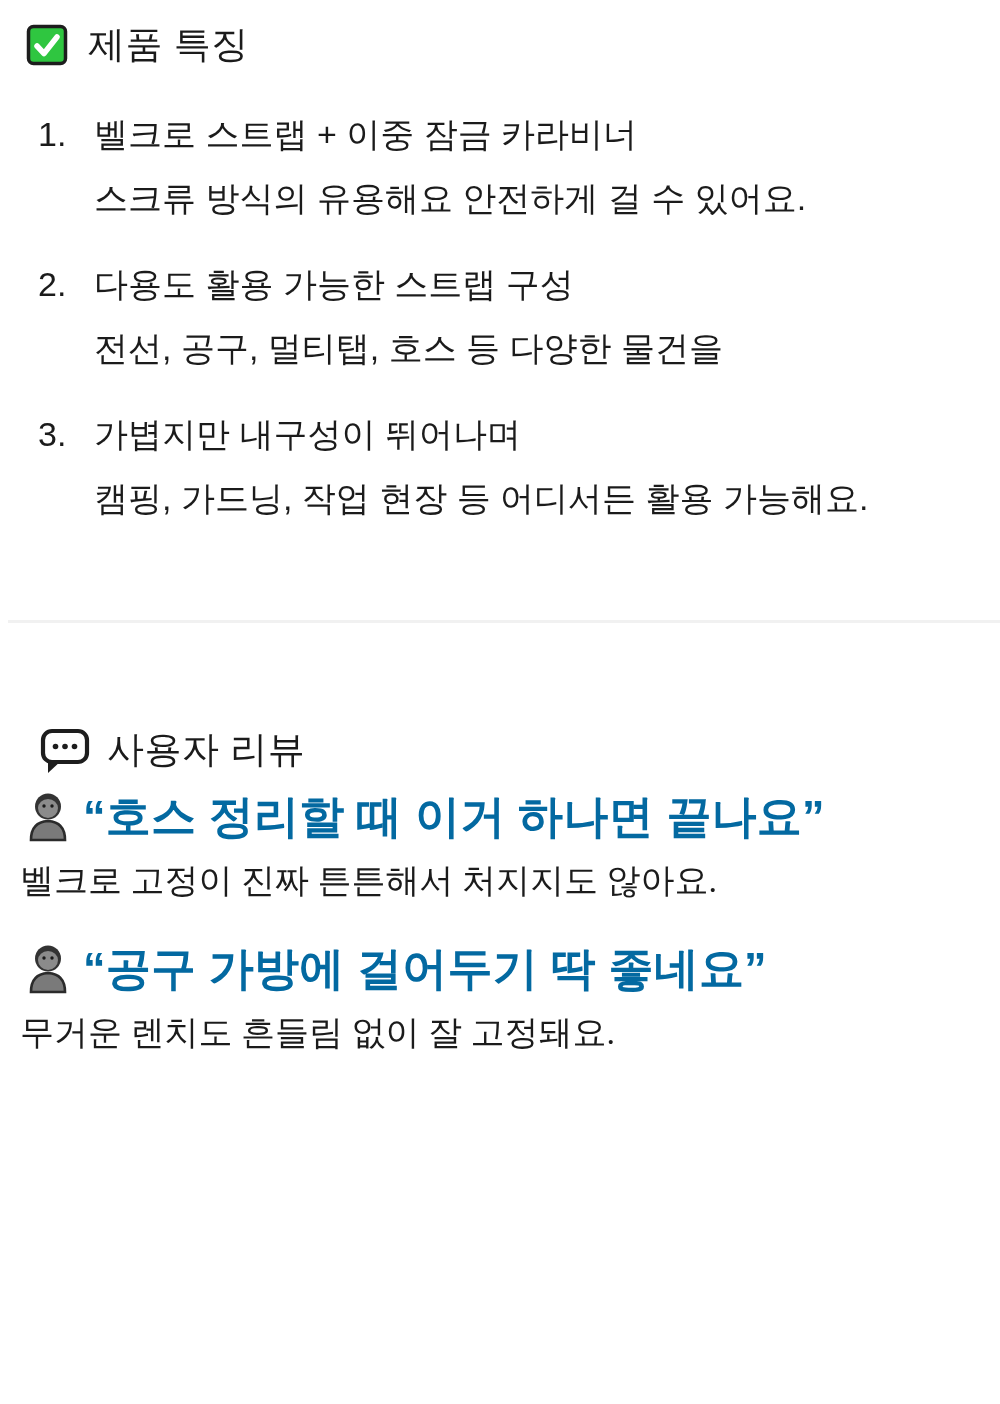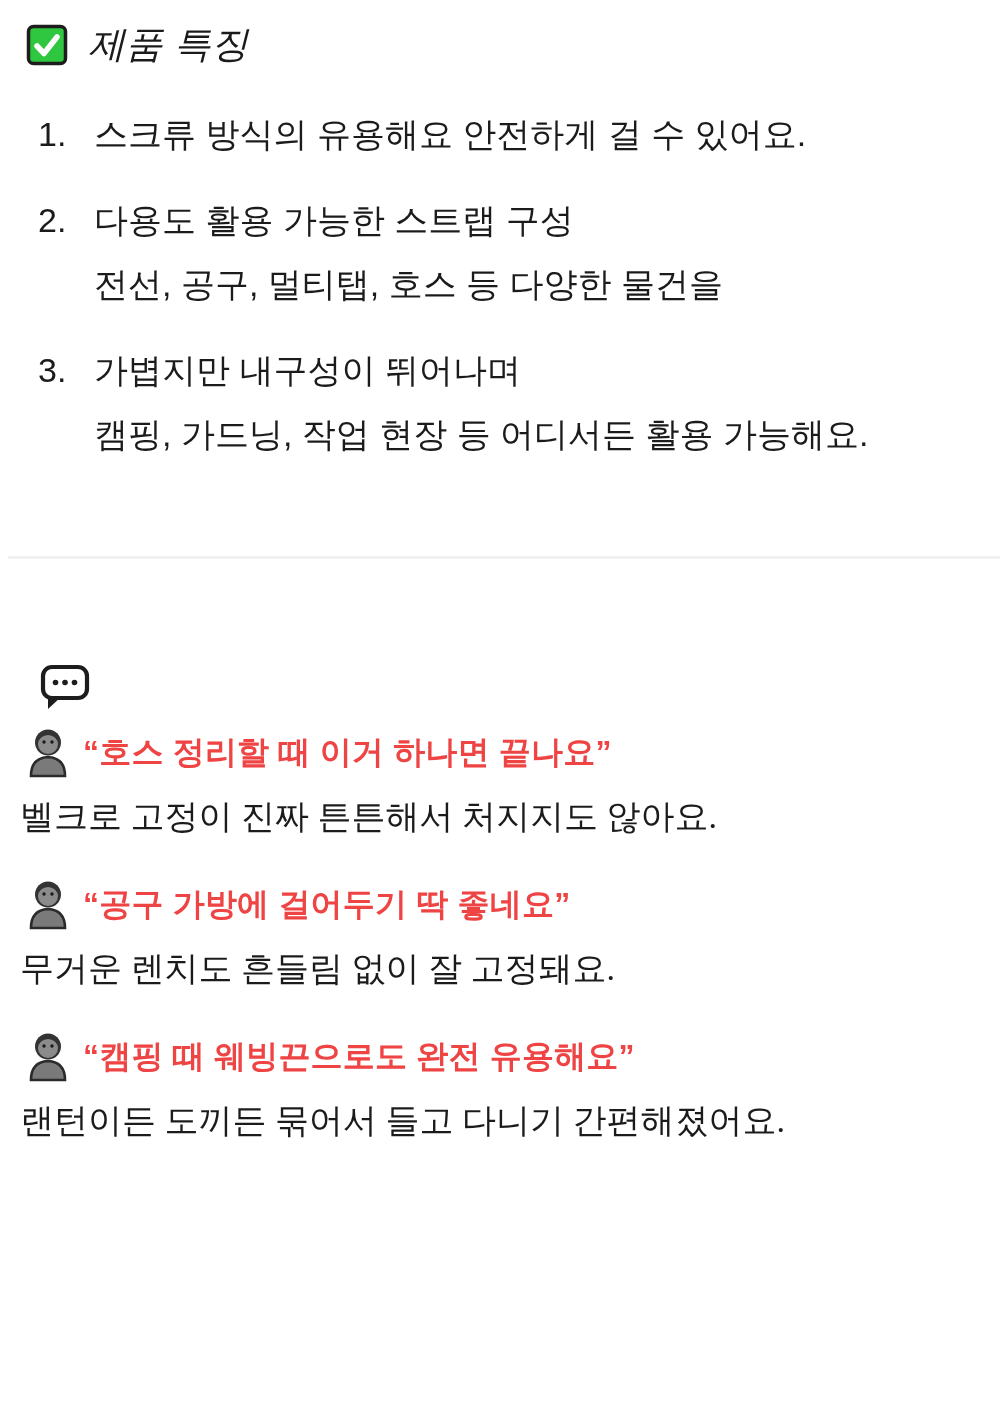--- a/index.html
+++ b/index.html
@@ -18,7 +18,6 @@
     display: flex;
     align-items: center;
     gap: 20px;
-    font-style: italic;
   }
   .section-title {
     font-size: 37px;

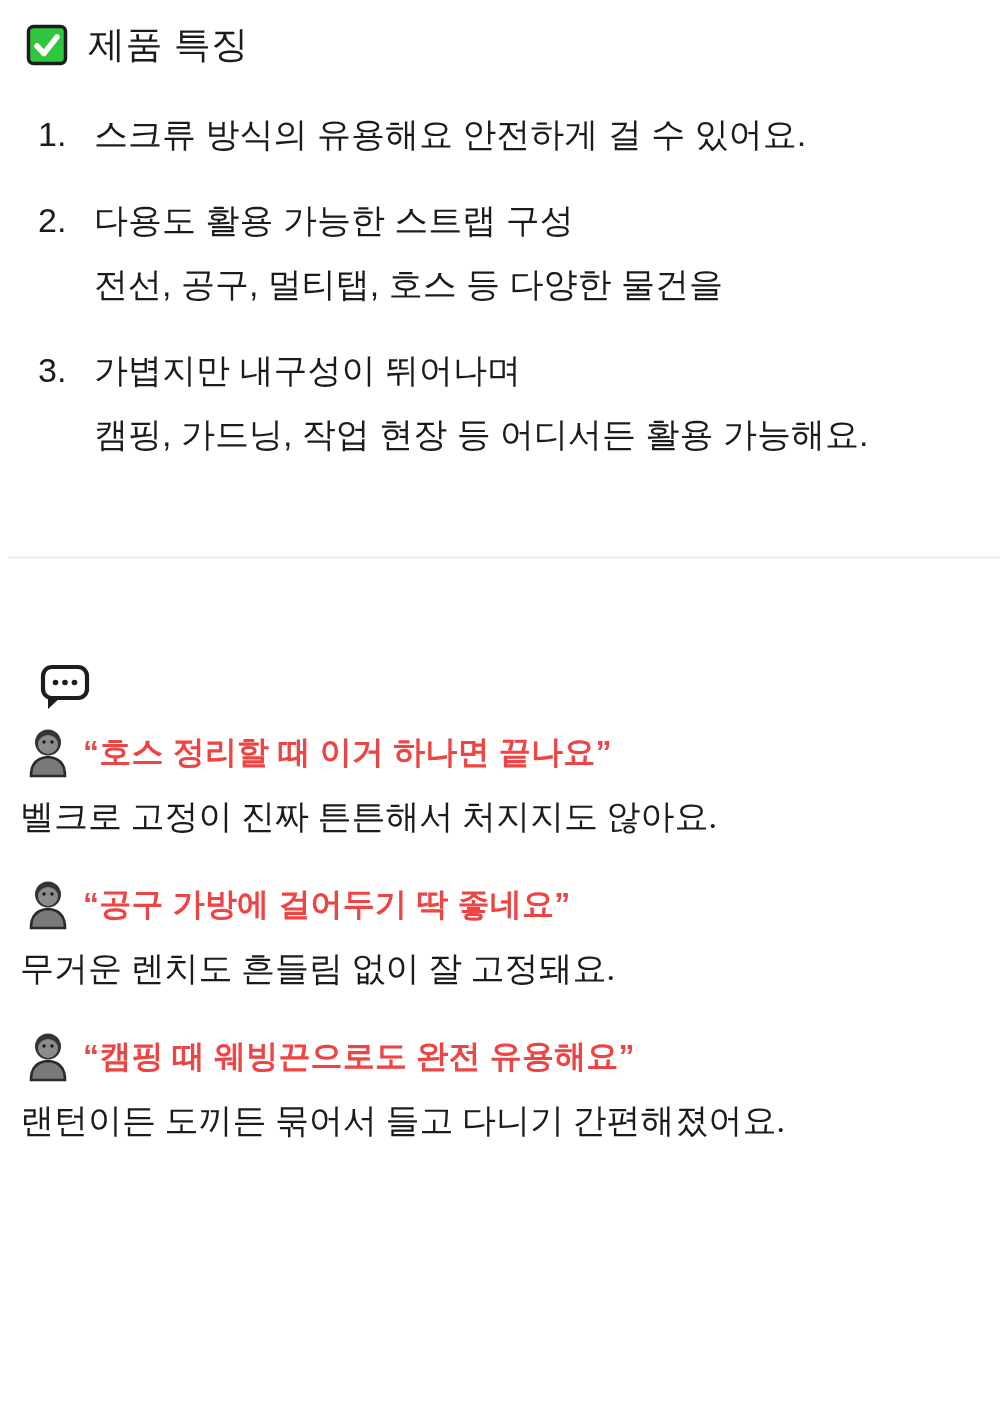--- a/index.html
+++ b/index.html
@@ -109,6 +109,7 @@
       <li>
         <span class="item-number">1.</span>
         <div class="item-lines">
+          <div class="item-line">벨크로 스트랩 + 이중 잠금 카라비너</div>
           <div class="item-line">스크류 방식의 유용해요 안전하게 걸 수 있어요.</div>
         </div>
       </li>

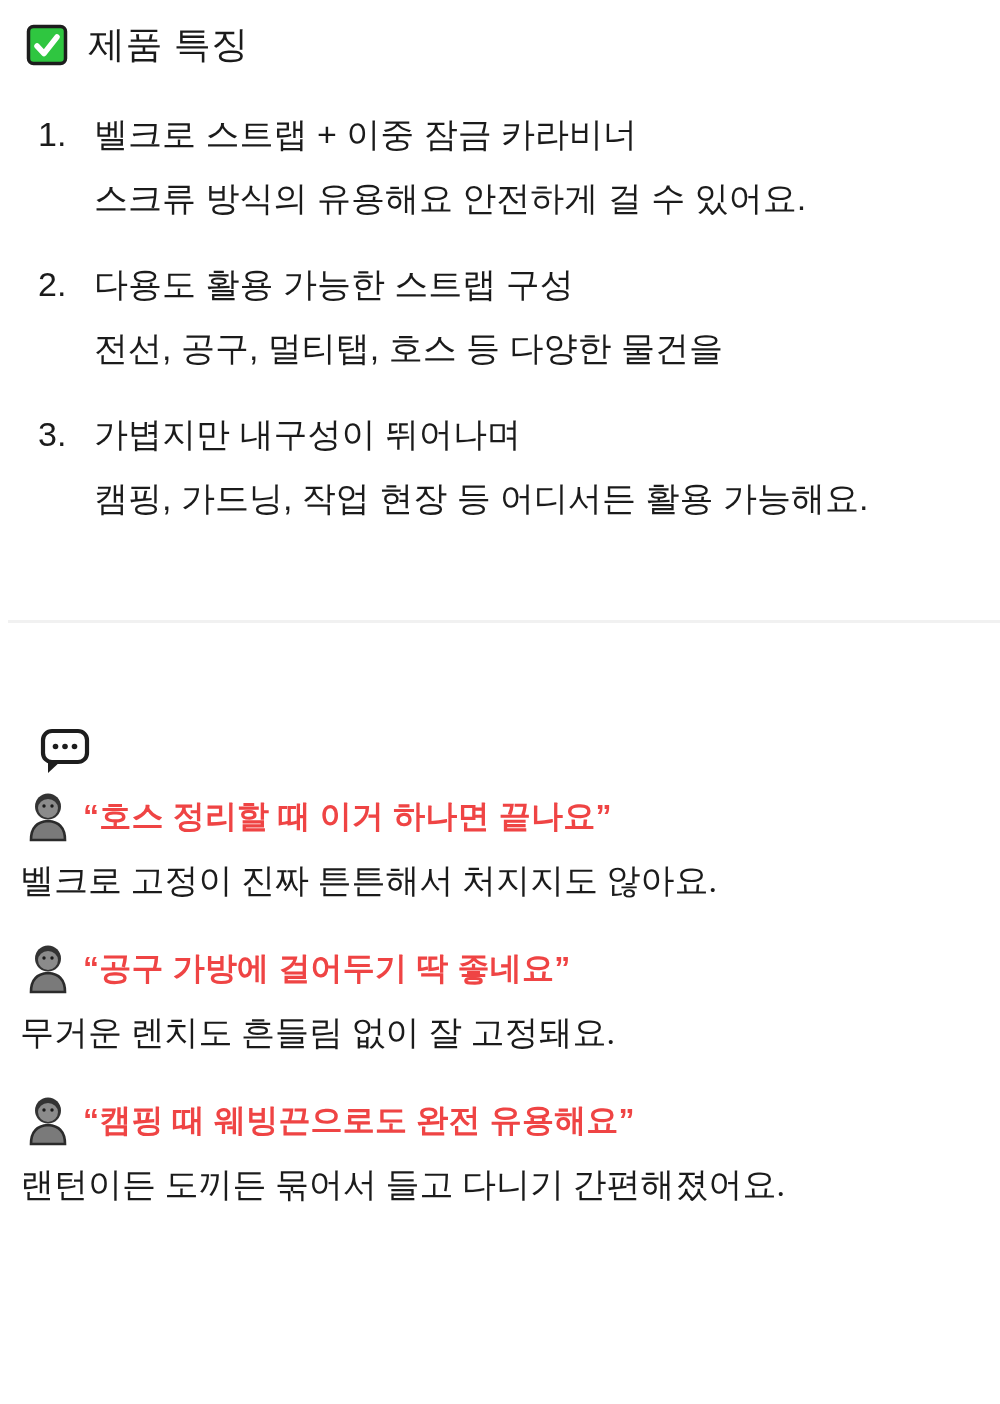--- a/index.html
+++ b/index.html
@@ -141,6 +141,7 @@
         <circle cx="25" cy="18.5" r="2.8" fill="#1d1d1d"></circle>
         <circle cx="34.5" cy="18.5" r="2.8" fill="#1d1d1d"></circle>
       </svg>
+      <span class="section-title">사용자 리뷰</span>
     </div>
 
     <div class="review-list">

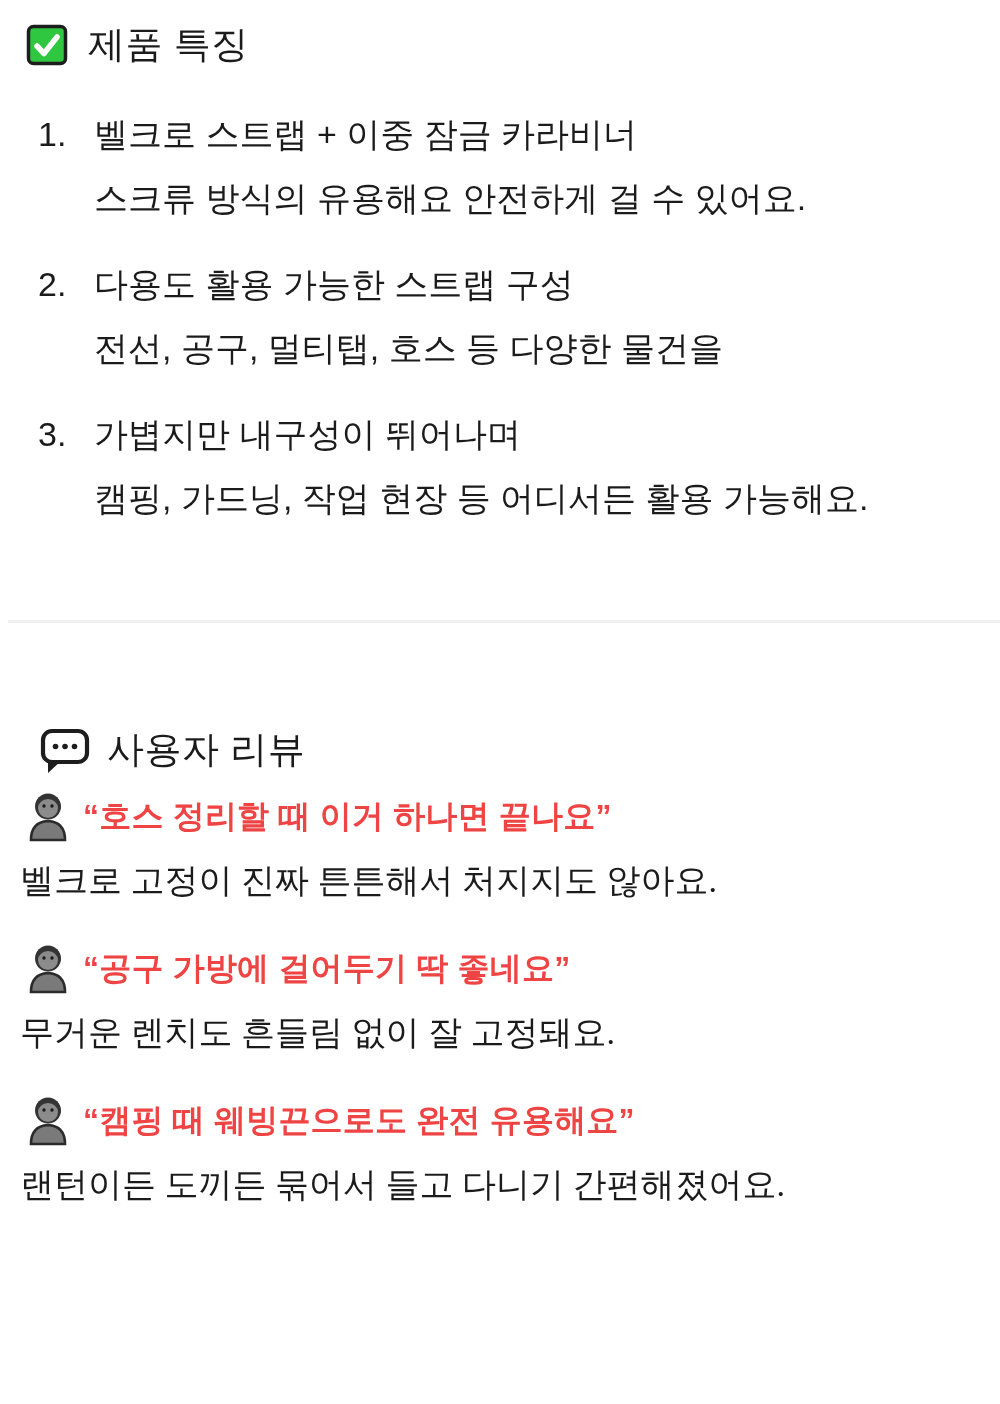--- a/index.html
+++ b/index.html
@@ -76,9 +76,9 @@
   }
   .person-icon { width: 44px; height: 50px; flex: 0 0 auto; display: block; margin-left: 6px; }
   .review-quote {
-    font-size: 32px;
+    font-size: 45px;
     font-weight: 700;
-    color: #ef4444;
+    color: #0369a1;
     white-space: nowrap;
     letter-spacing: 0.2px;
   }

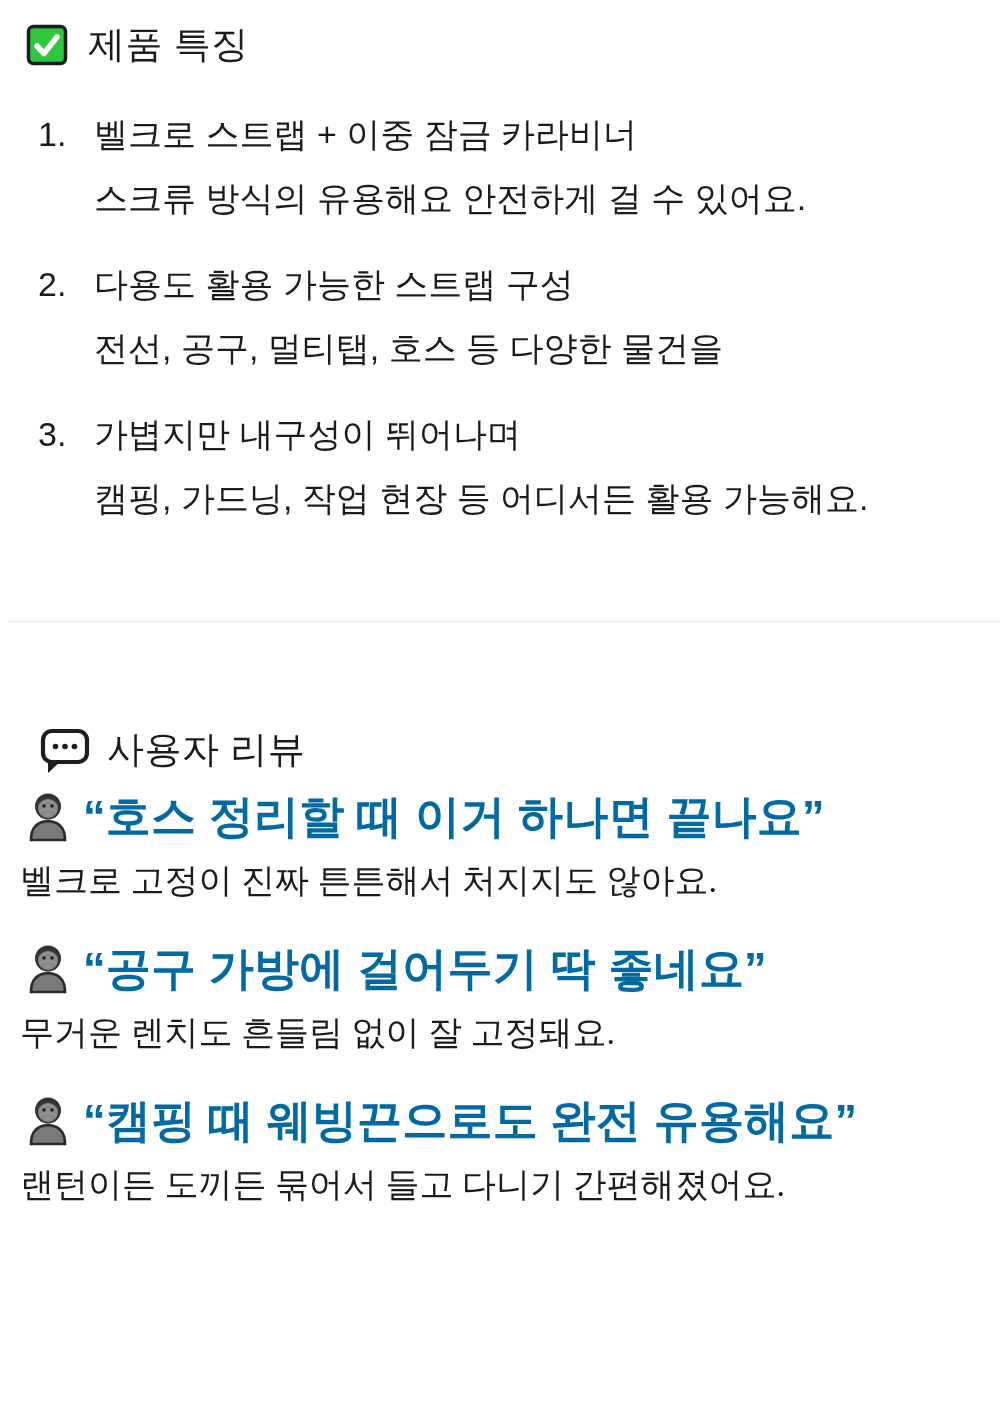--- a/index.html
+++ b/index.html
@@ -174,19 +174,6 @@
         <div class="review-body">무거운 렌치도 흔들림 없이 잘 고정돼요.</div>
       </div>
 
-      <div class="review">
-        <div class="review-quote-row">
-          <svg class="person-icon" viewBox="0 0 44 50" aria-hidden="true">
-            <circle cx="22" cy="14.5" r="13" fill="#333333"></circle>
-            <path d="M12,16 a10,10 0 0 0 20,0 a10,9 0 0 0 -20,0 Z" fill="#8b8b8b"></path>
-            <circle cx="18" cy="14" r="1.7" fill="#1a1a1a"></circle>
-            <circle cx="26" cy="14" r="1.7" fill="#1a1a1a"></circle>
-            <path d="M5,48 Q5,30 22,29 Q39,30 39,48 Z" fill="#7a7a7a" stroke="#2b2b2b" stroke-width="2.6"></path>
-          </svg>
-          <span class="review-quote">“캠핑 때 웨빙끈으로도 완전 유용해요”</span>
-        </div>
-        <div class="review-body">랜턴이든 도끼든 묶어서 들고 다니기 간편해졌어요.</div>
-      </div>
 
     </div>
   </section>

